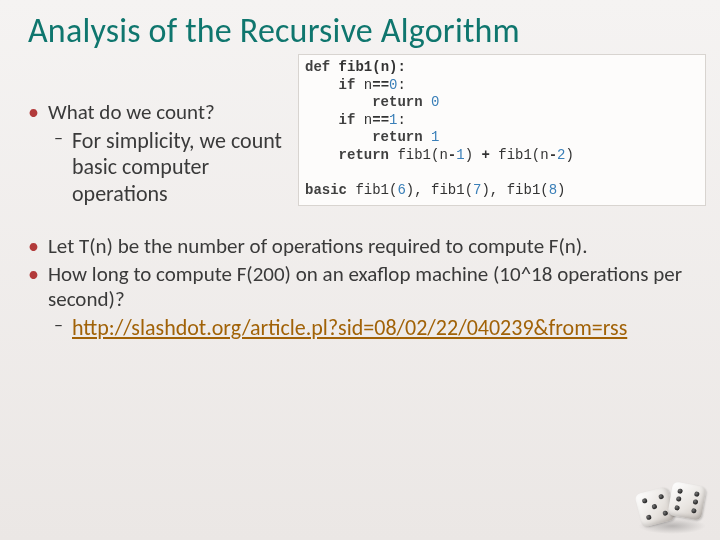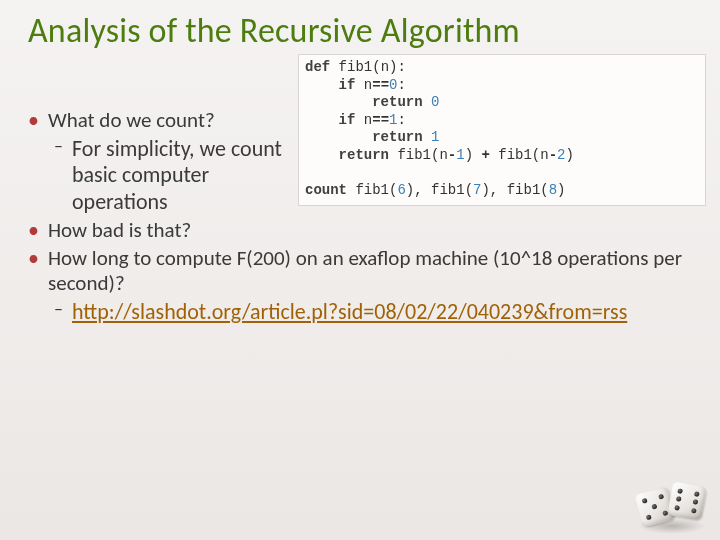--- a/index.html
+++ b/index.html
@@ -15,7 +15,7 @@
   .title {
     font-size: 34px;
     font-weight: 400;
-    color: #4d7c0f;
+    color: #0f766e;
     padding: 10px 22px 0 28px;
     letter-spacing: 0.2px;
   }

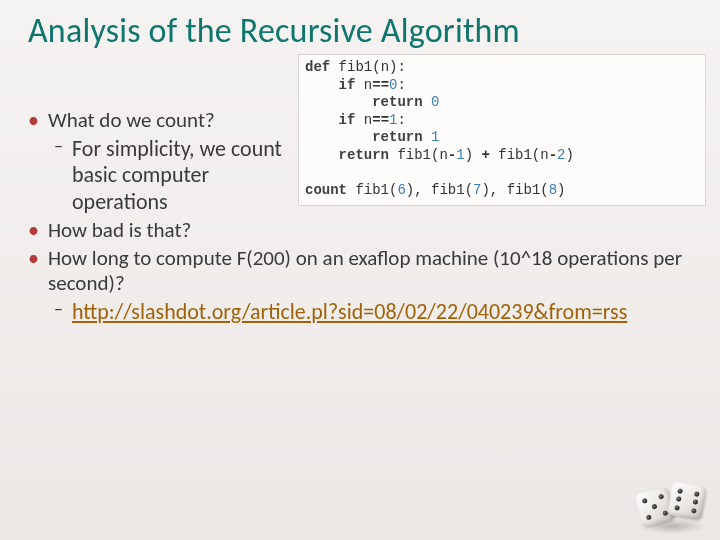--- a/index.html
+++ b/index.html
@@ -33,7 +33,7 @@
     white-space: pre;
   }
   .kw { color: #404040; font-weight: bold; }
-  .fn { font-weight: normal; }
+  .fn { font-weight: bold; }
   .num { color: #3a7fb8; }
   .op { font-weight: bold; }
   .content {

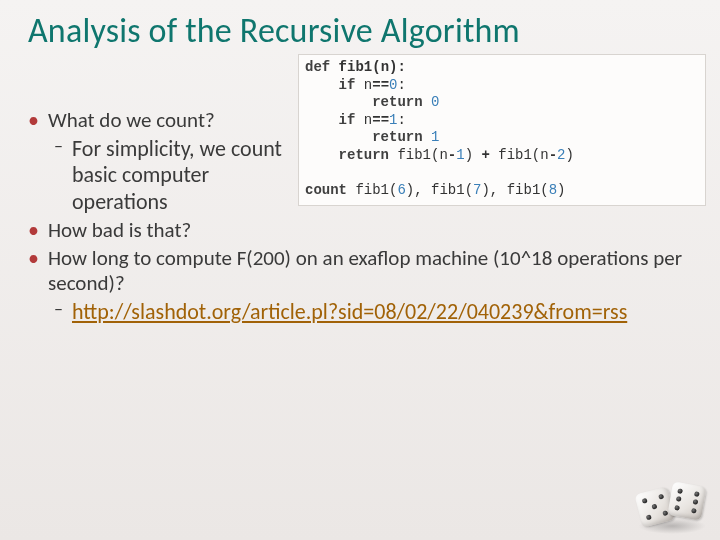--- a/index.html
+++ b/index.html
@@ -38,7 +38,7 @@
   .op { font-weight: bold; }
   .content {
     position: absolute;
-    top: 108px;
+    top: 100px;
     left: 26px;
     right: 22px;
   }

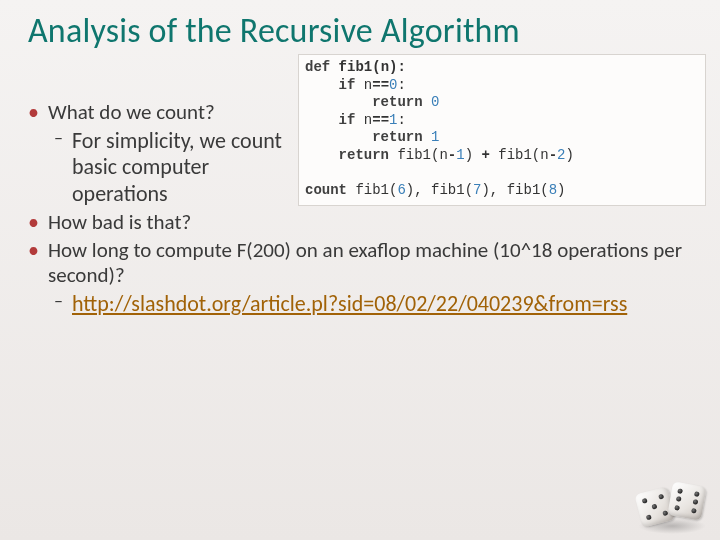--- a/index.html
+++ b/index.html
@@ -135,7 +135,7 @@
 <span class="kw">        return</span><span> </span><span class="num">1</span>
 <span class="kw">    return</span><span> fib1(n</span><span class="op">-</span><span class="num">1</span><span>) </span><span class="op">+</span><span> fib1(n</span><span class="op">-</span><span class="num">2</span><span>)</span>
 <span></span>
-<span class="kw">count</span><span> fib1(</span><span class="num">6</span><span>), fib1(</span><span class="num">7</span><span>), fib1(</span><span class="num">8</span><span>)</span></div>
+<span class="kw">basic</span><span> fib1(</span><span class="num">6</span><span>), fib1(</span><span class="num">7</span><span>), fib1(</span><span class="num">8</span><span>)</span></div>
 
 <div class="content">
   <ul class="top">

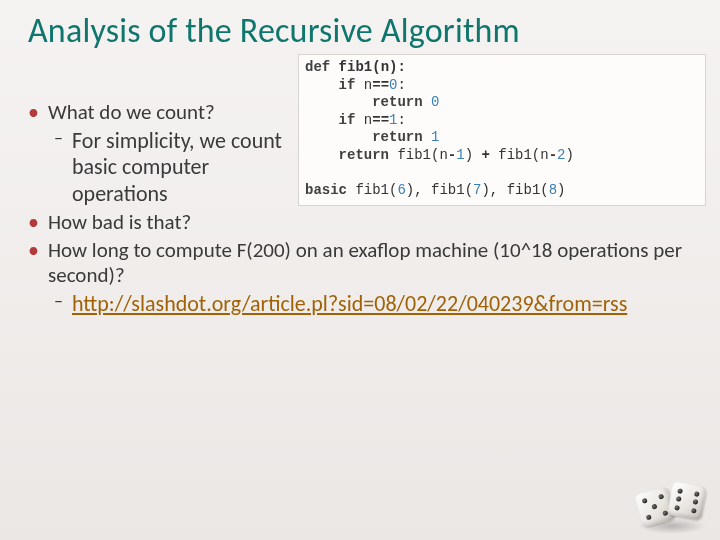--- a/index.html
+++ b/index.html
@@ -145,6 +145,7 @@
         <li>For simplicity, we count basic computer operations</li>
       </ul>
     </li>
+    <li class="bul2">Let T(n) be the number of operations required to compute F(n).</li>
     <li>How bad is that?</li>
     <li>
       <span>How long to compute F(200) on an exaflop machine (10^18 operations per second)?</span>

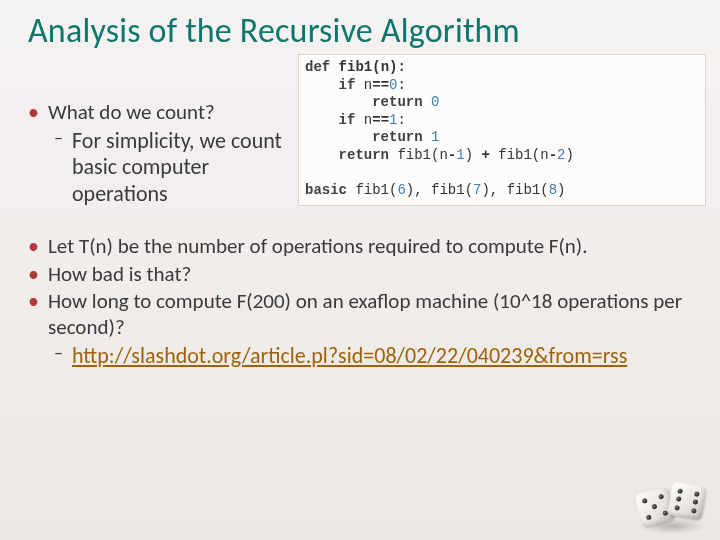--- a/index.html
+++ b/index.html
@@ -146,7 +146,6 @@
       </ul>
     </li>
     <li class="bul2">Let T(n) be the number of operations required to compute F(n).</li>
-    <li>How bad is that?</li>
     <li>
       <span>How long to compute F(200) on an exaflop machine (10^18 operations per second)?</span>
       <ul class="sub">

